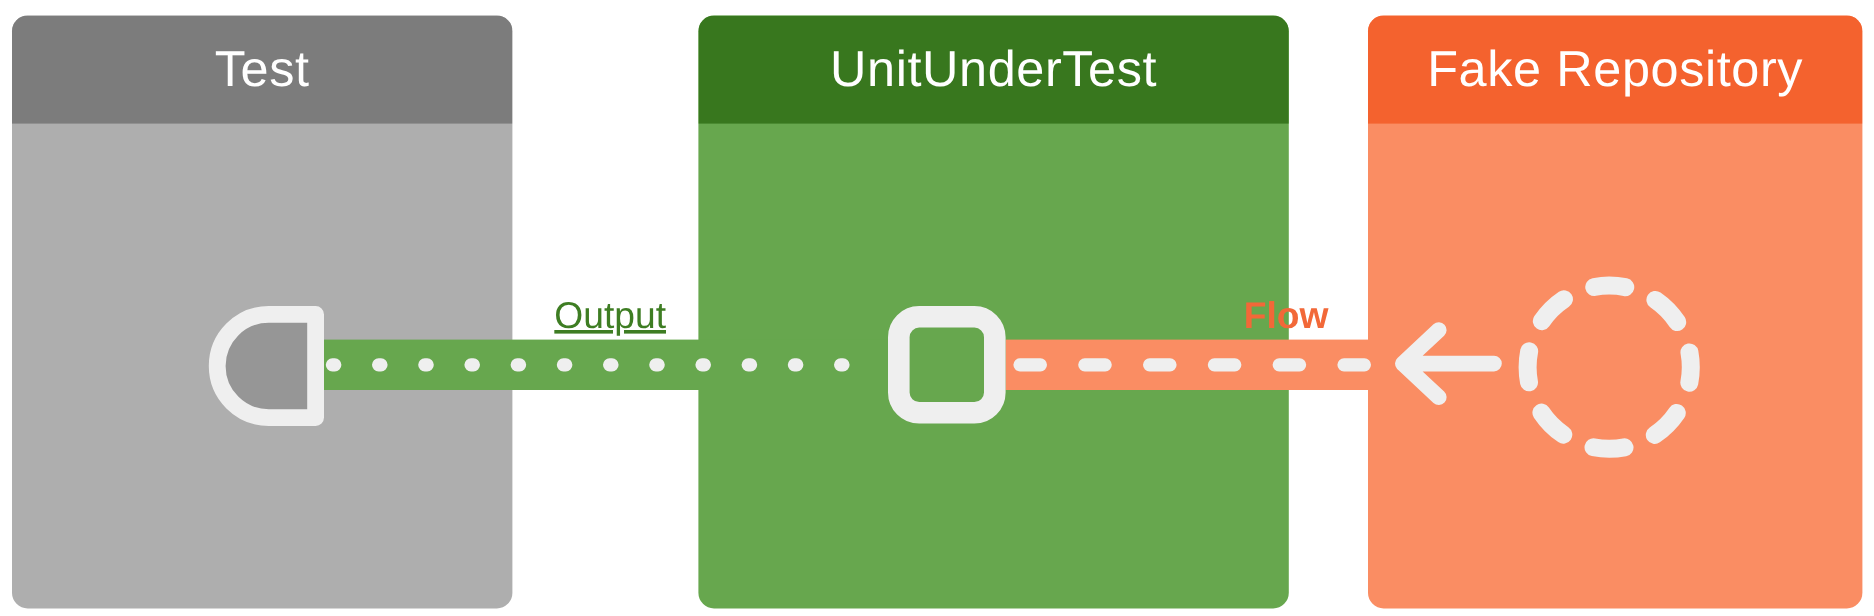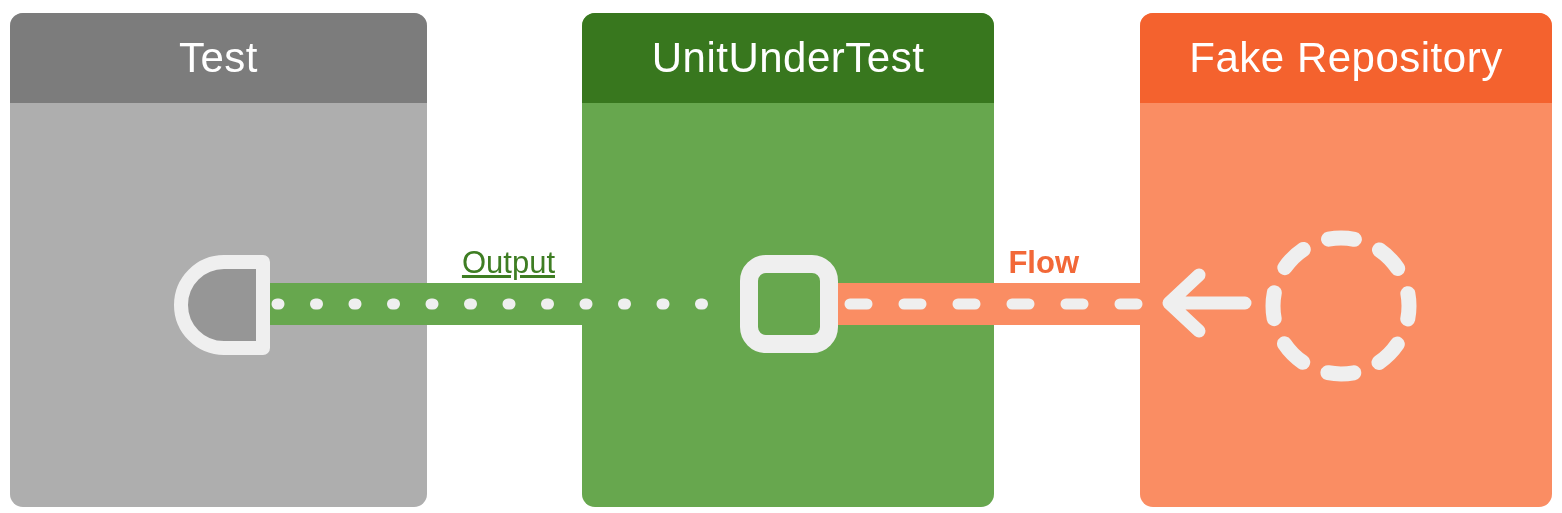--- a/index.html
+++ b/index.html
@@ -15,7 +15,7 @@
     border-radius:13px;overflow:hidden;
   }
   .box-test{left:10px;width:417px;background:var(--test_body);}
-  .box-uut{left:582px;width:412px;background:var(--uut_body);}
+  .box-uut{left:582px;width:492px;background:var(--uut_body);}
   .box-fake{left:1140px;width:412px;background:var(--fake_body);}
   .box-header{
     height:90px;line-height:90px;text-align:center;

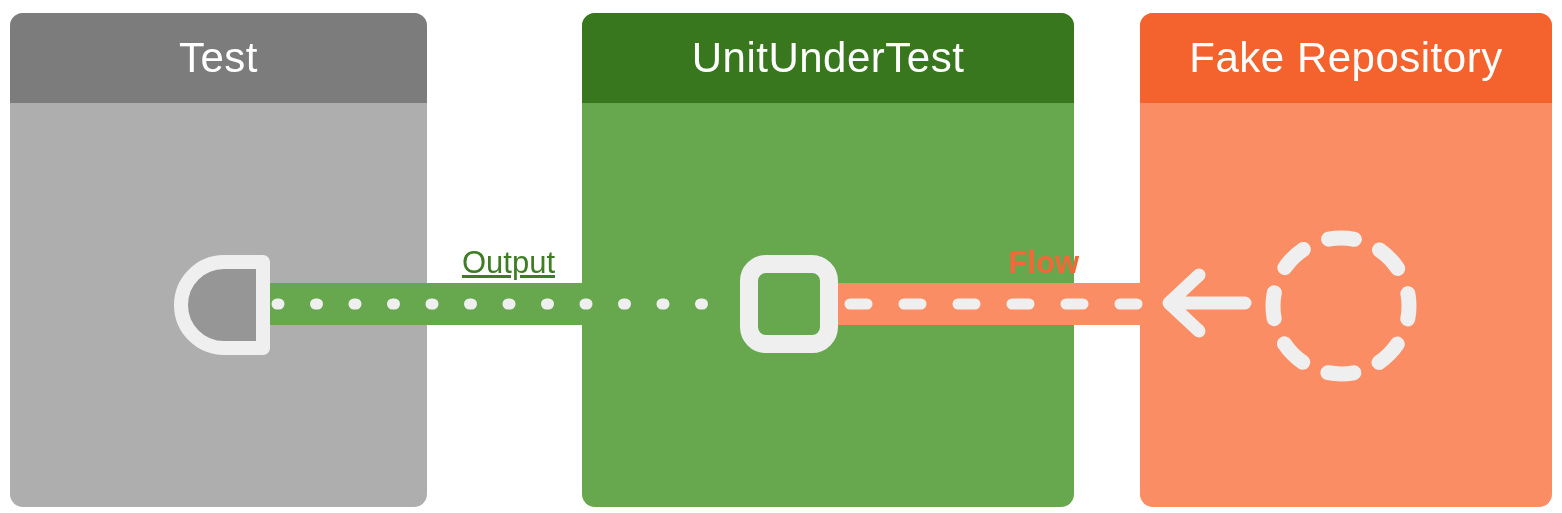--- a/index.html
+++ b/index.html
@@ -41,7 +41,7 @@
     position:absolute;top:245px;font-size:31px;text-align:right;
   }
   .label-output{left:330px;width:225px;color:var(--output_label);font-weight:500;text-decoration:underline;}
-  .label-flow{left:872px;width:207px;color:var(--flow_label);font-weight:700;}
+  .label-flow{left:900px;width:207px;color:var(--flow_label);font-weight:700;}
 </style>
 </head>
 <body>

